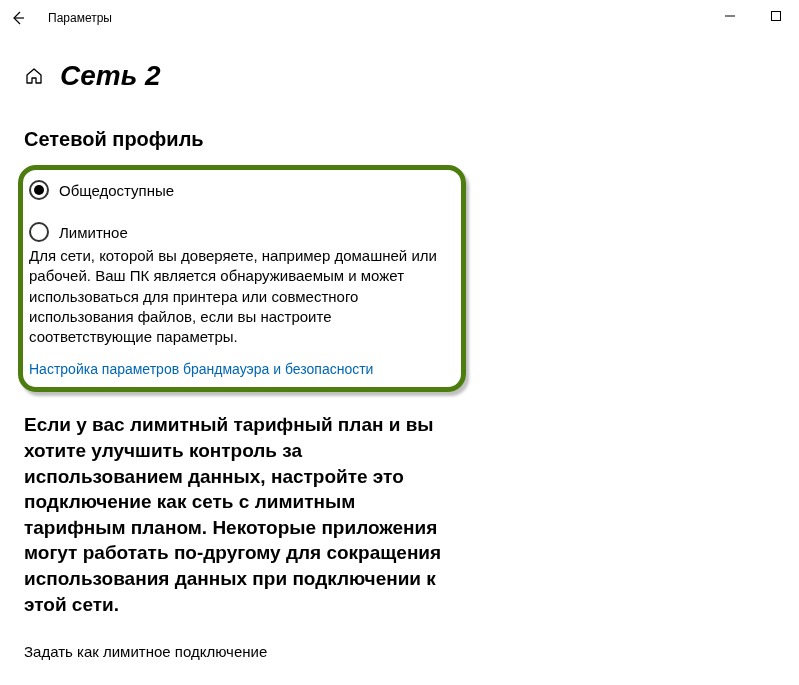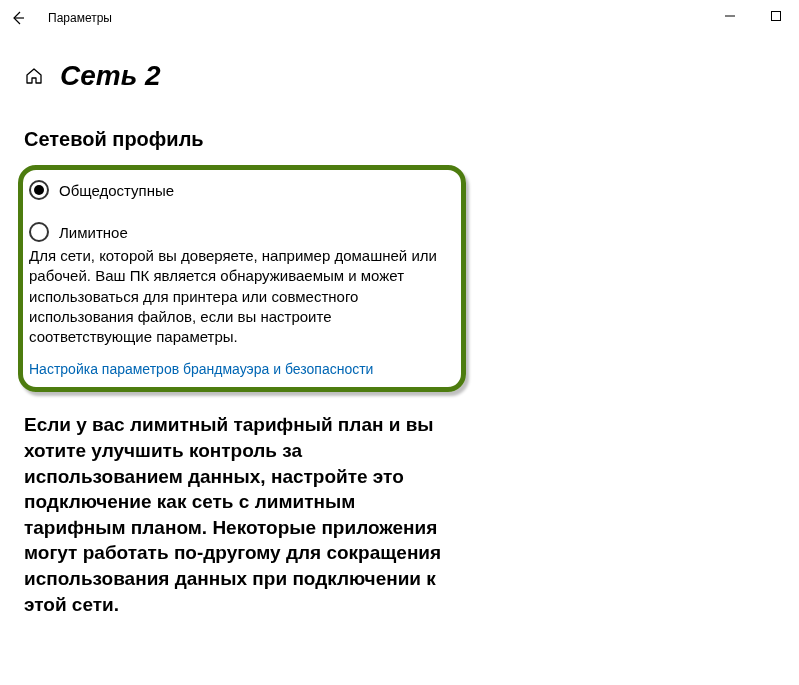--- a/index.html
+++ b/index.html
@@ -192,6 +192,7 @@
 
   <div class="body-text">Если у вас лимитный тарифный план и вы хотите улучшить контроль за использованием данных, настройте это подключение как сеть с лимитным тарифным планом. Некоторые приложения могут работать по-другому для сокращения использования данных при подключении к этой сети.</div>
 
+  <div class="toggle-label">Задать как лимитное подключение</div>
 
 </div>
 

